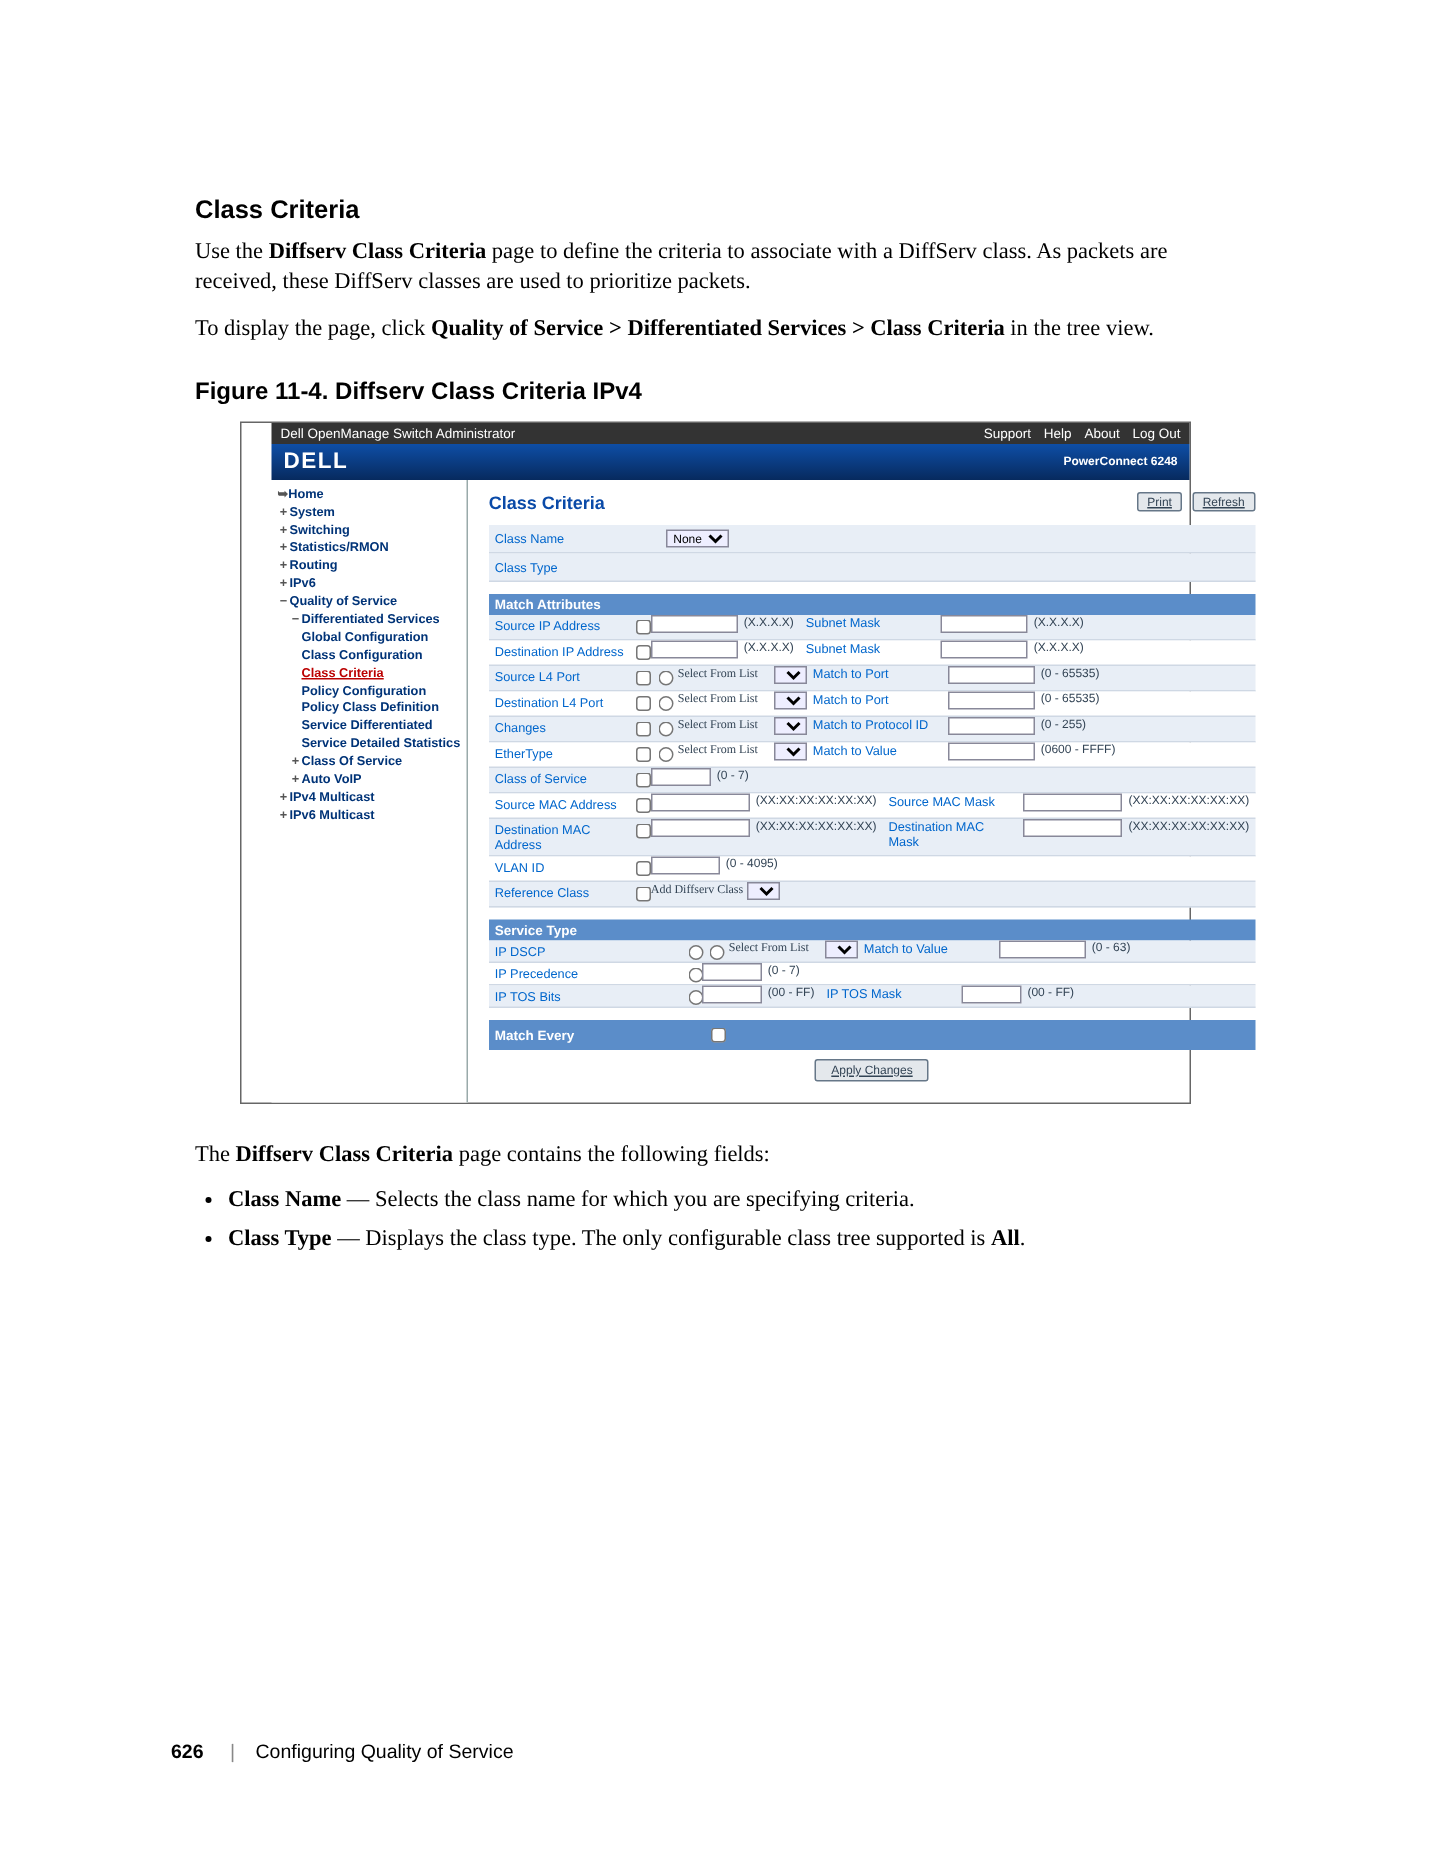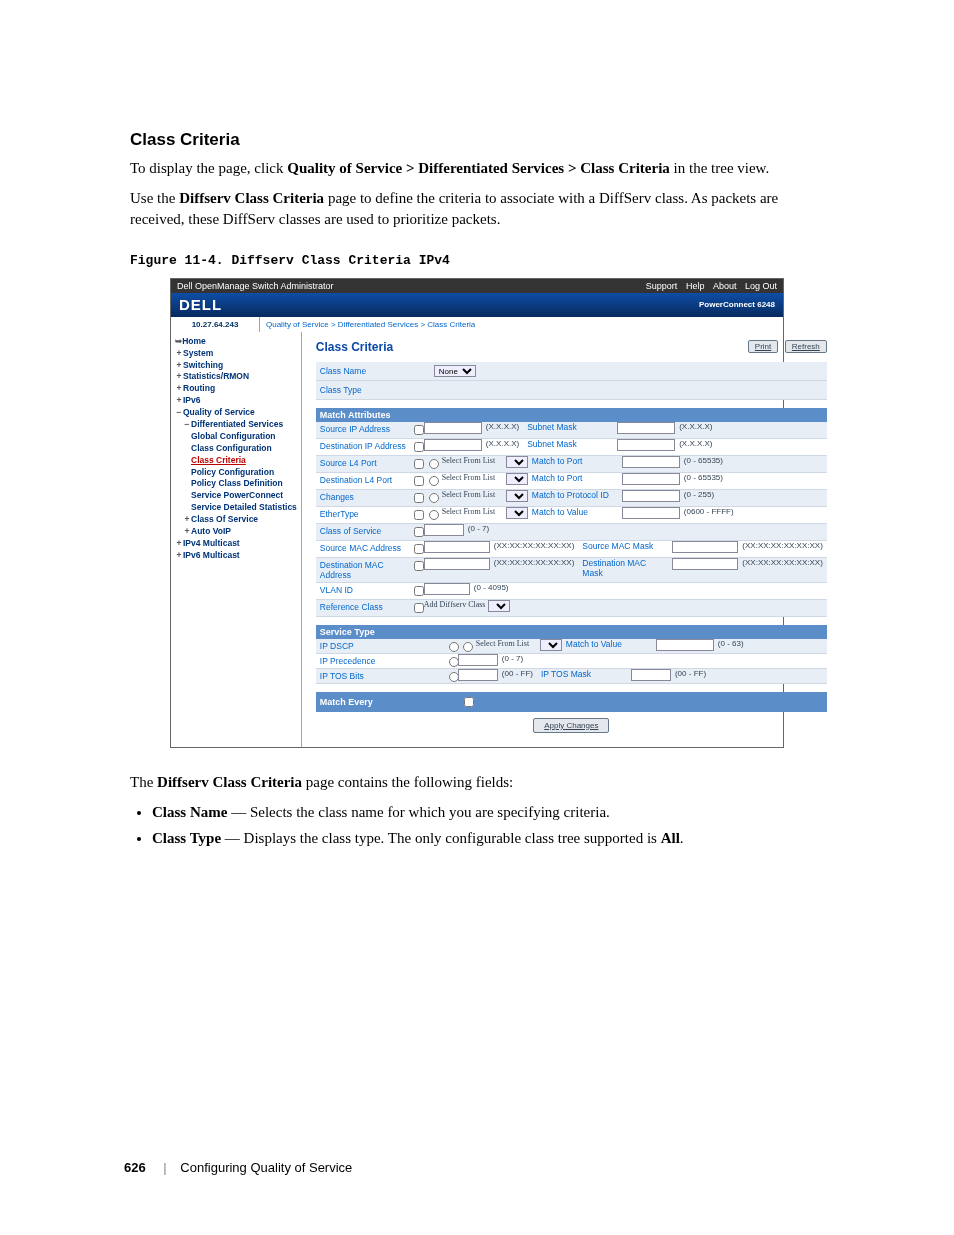--- a/index.html
+++ b/index.html
@@ -137,10 +137,10 @@
   <h2 class="section-title">Class Criteria</h2>
 
   <p class="body-text">
-    <span>To display the page, click </span><span class="bold">Quality of Service &gt; Differentiated Services &gt; Class Criteria</span><span> in the tree view.</span>
+    <span>Use the </span><span class="bold">Diffserv Class Criteria</span><span> page to define the criteria to associate with a DiffServ class. As packets are received, these DiffServ classes are used to prioritize packets.</span>
   </p>
   <p class="body-text">
-    <span>Use the </span><span class="bold">Diffserv Class Criteria</span><span> page to define the criteria to associate with a DiffServ class. As packets are received, these DiffServ classes are used to prioritize packets.</span>
+    <span>To display the page, click </span><span class="bold">Quality of Service &gt; Differentiated Services &gt; Class Criteria</span><span> in the tree view.</span>
   </p>
 
   <div class="figure-caption">Figure 11-4.   Diffserv Class Criteria IPv4</div>

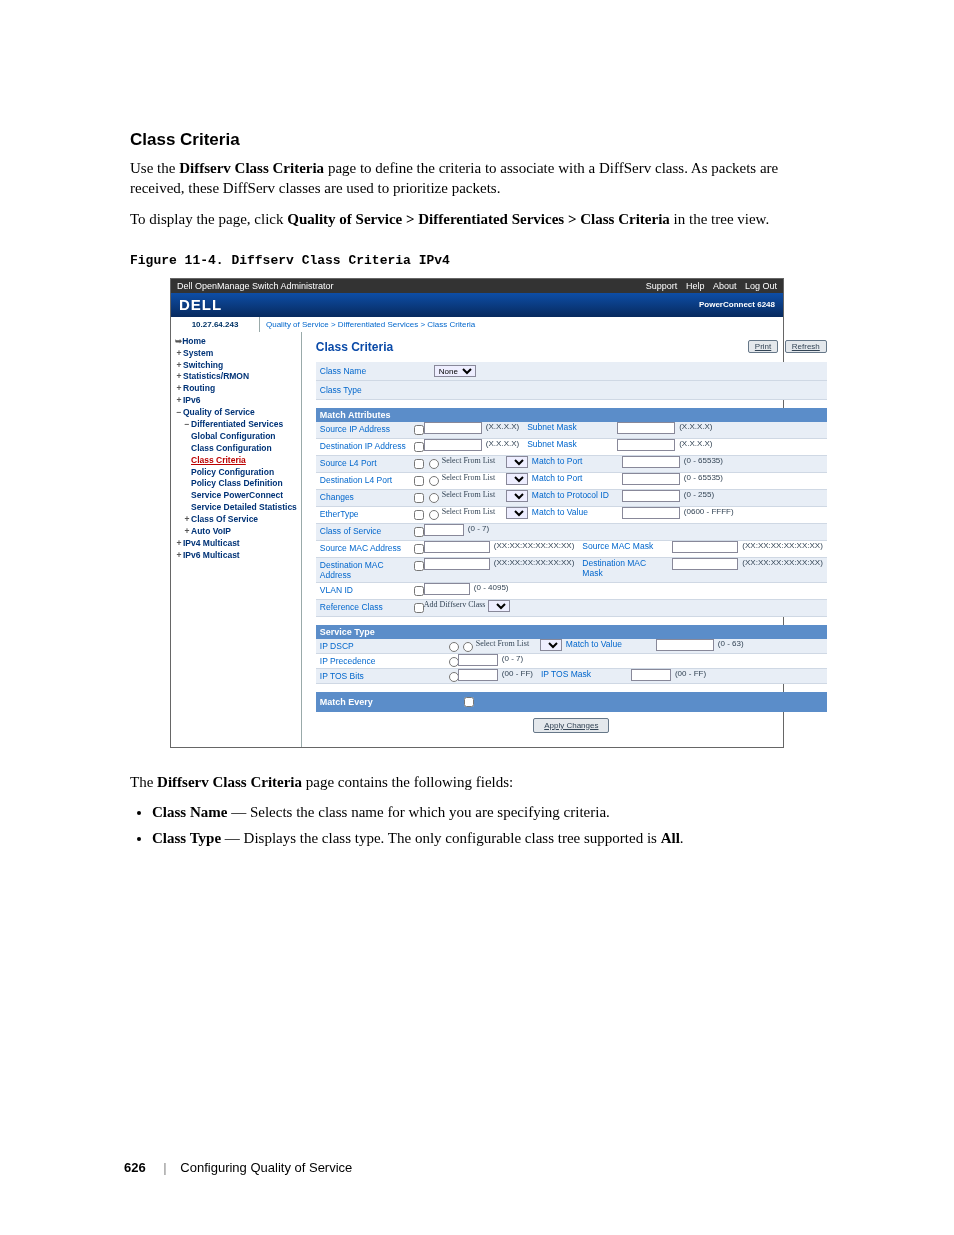--- a/index.html
+++ b/index.html
@@ -28,9 +28,9 @@
     line-height: 1.35;
   }
   .figure-caption {
-    font-family: Liberation Mono, monospace;
+    font-family: Liberation Sans, sans-serif;
     font-weight: bold;
-    font-size: 13px;
+    font-size: 16px;
     margin: 24px 0 10px 0;
   }
   .bold { font-weight: bold; }

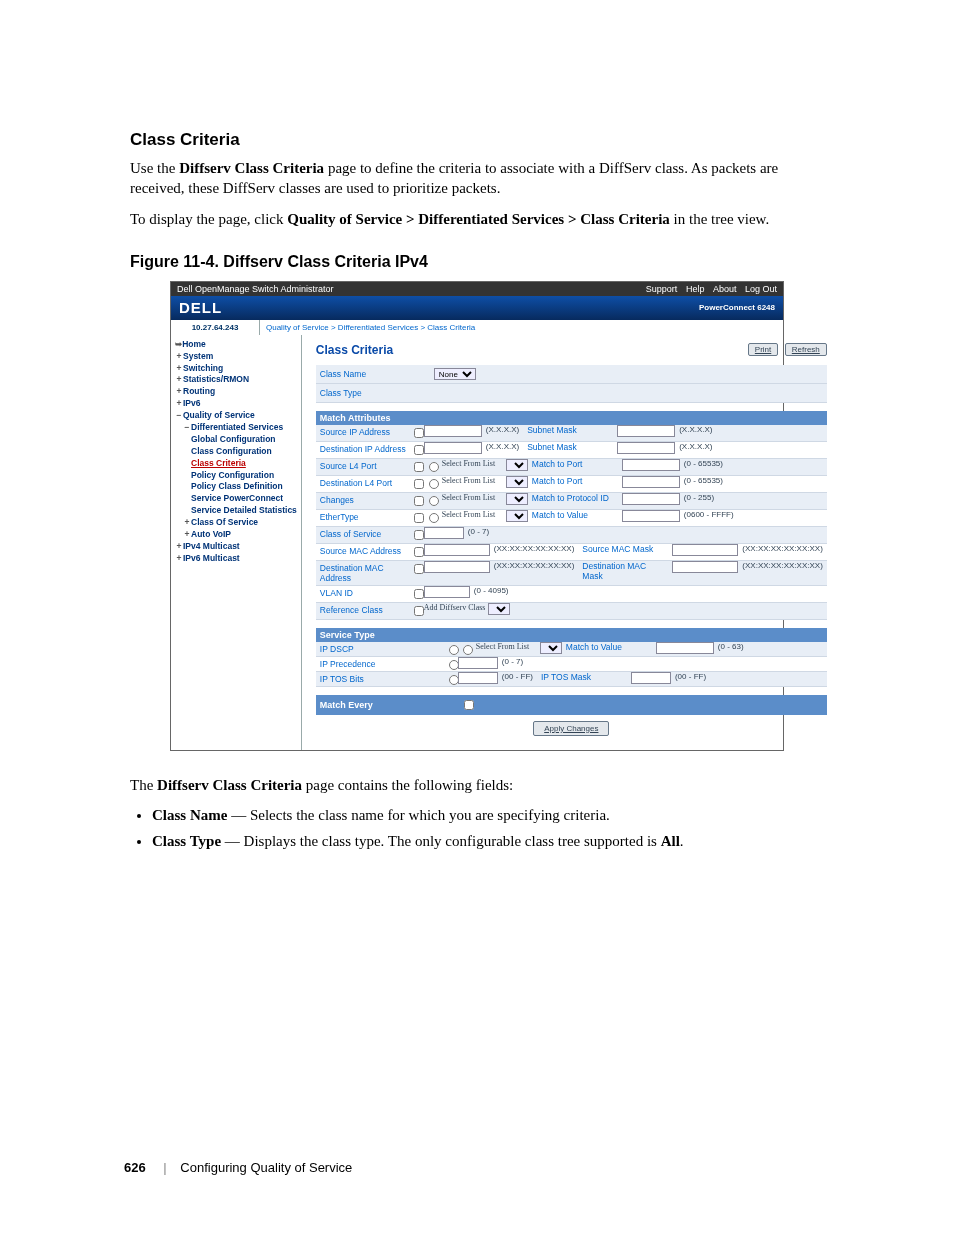--- a/index.html
+++ b/index.html
@@ -55,6 +55,7 @@
     font-size: 9px;
     color: #333;
     background: #fff;
+    padding-left: 20px;
   }
   .titlebar {
     display: flex; justify-content: space-between; align-items: center;

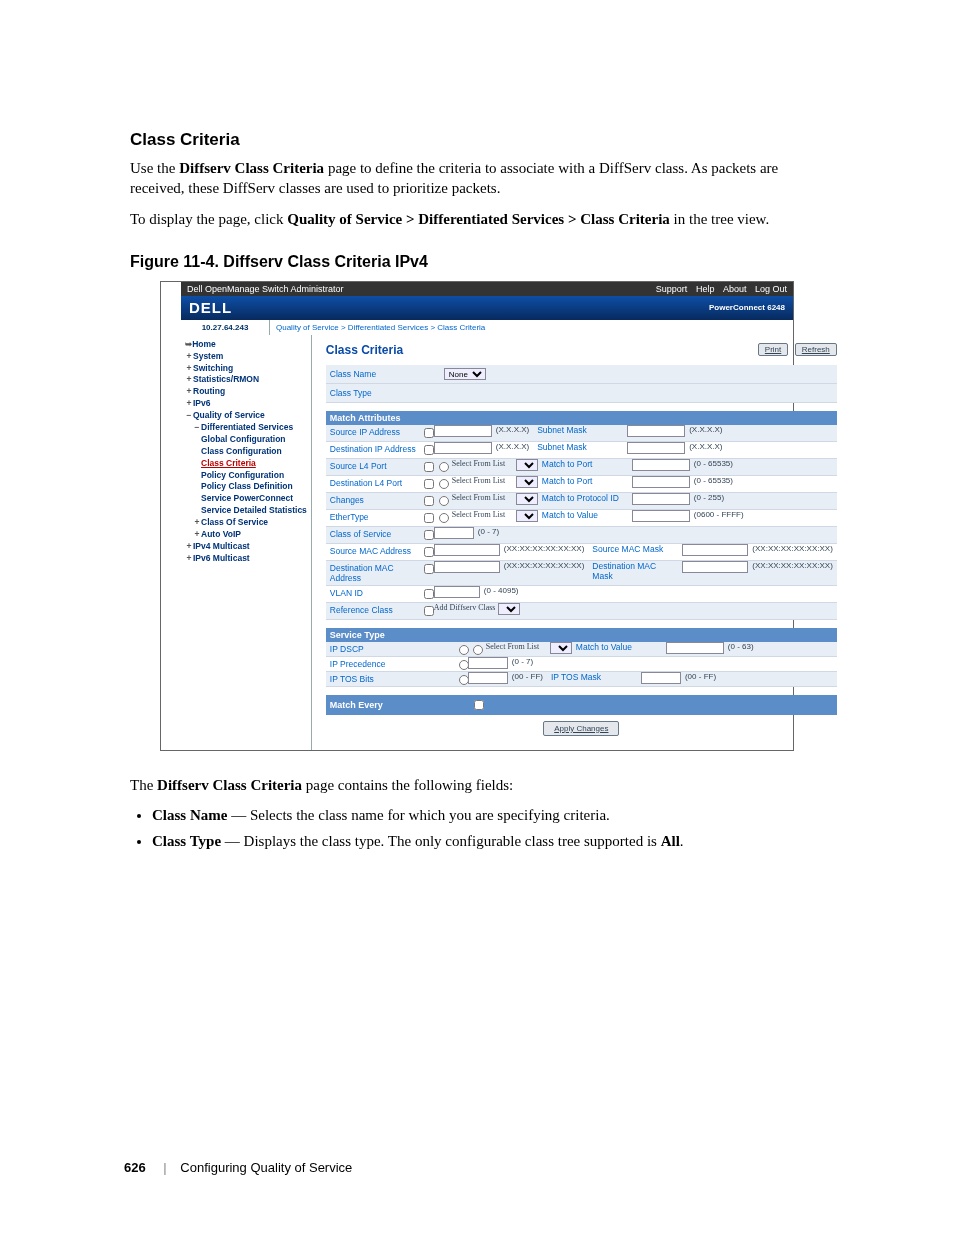--- a/index.html
+++ b/index.html
@@ -163,14 +163,6 @@
       <span class="brand-model">PowerConnect 6248</span>
     </div>
 
-    <div class="crumbrow">
-      <div class="ip-box">10.27.64.243</div>
-      <div class="crumbs">
-        <a>Quality of Service</a> &gt;
-        <a>Differentiated Services</a> &gt;
-        <a>Class Criteria</a>
-      </div>
-    </div>
 
     <div class="main">
 

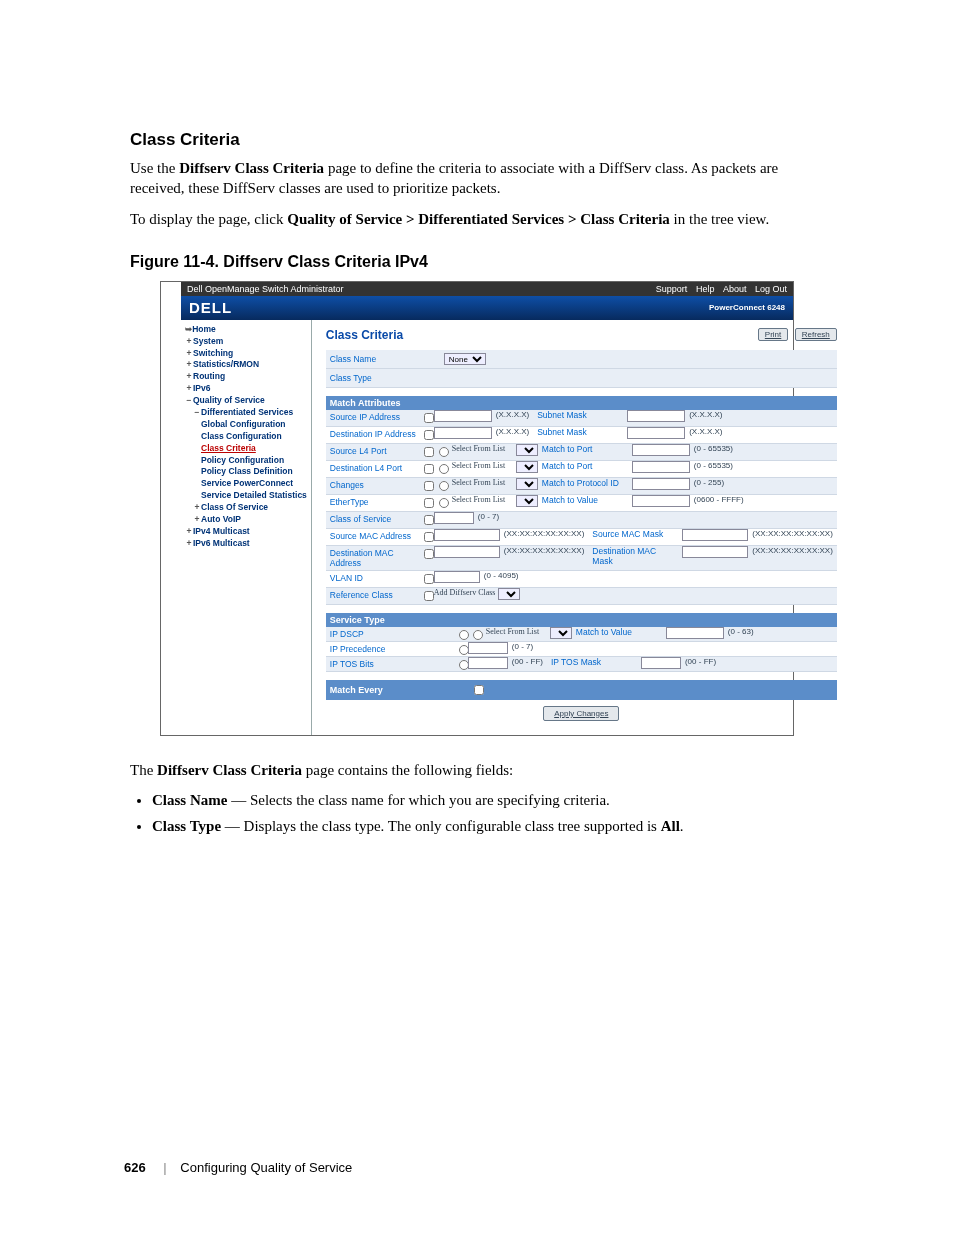--- a/index.html
+++ b/index.html
@@ -180,7 +180,7 @@
         <div class="node lvl2 sel"><span>Class Criteria</span></div>
         <div class="node lvl2"><span>Policy Configuration</span></div>
         <div class="node lvl2"><span>Policy Class Definition</span></div>
-        <div class="node lvl2"><span>Service PowerConnect</span></div>
+        <div class="node lvl2"><span>Service Differentiated</span></div>
         <div class="node lvl2"><span>Service Detailed Statistics</span></div>
         <div class="node lvl1"><span class="exp">+</span><span>Class Of Service</span></div>
         <div class="node lvl1"><span class="exp">+</span><span>Auto VoIP</span></div>

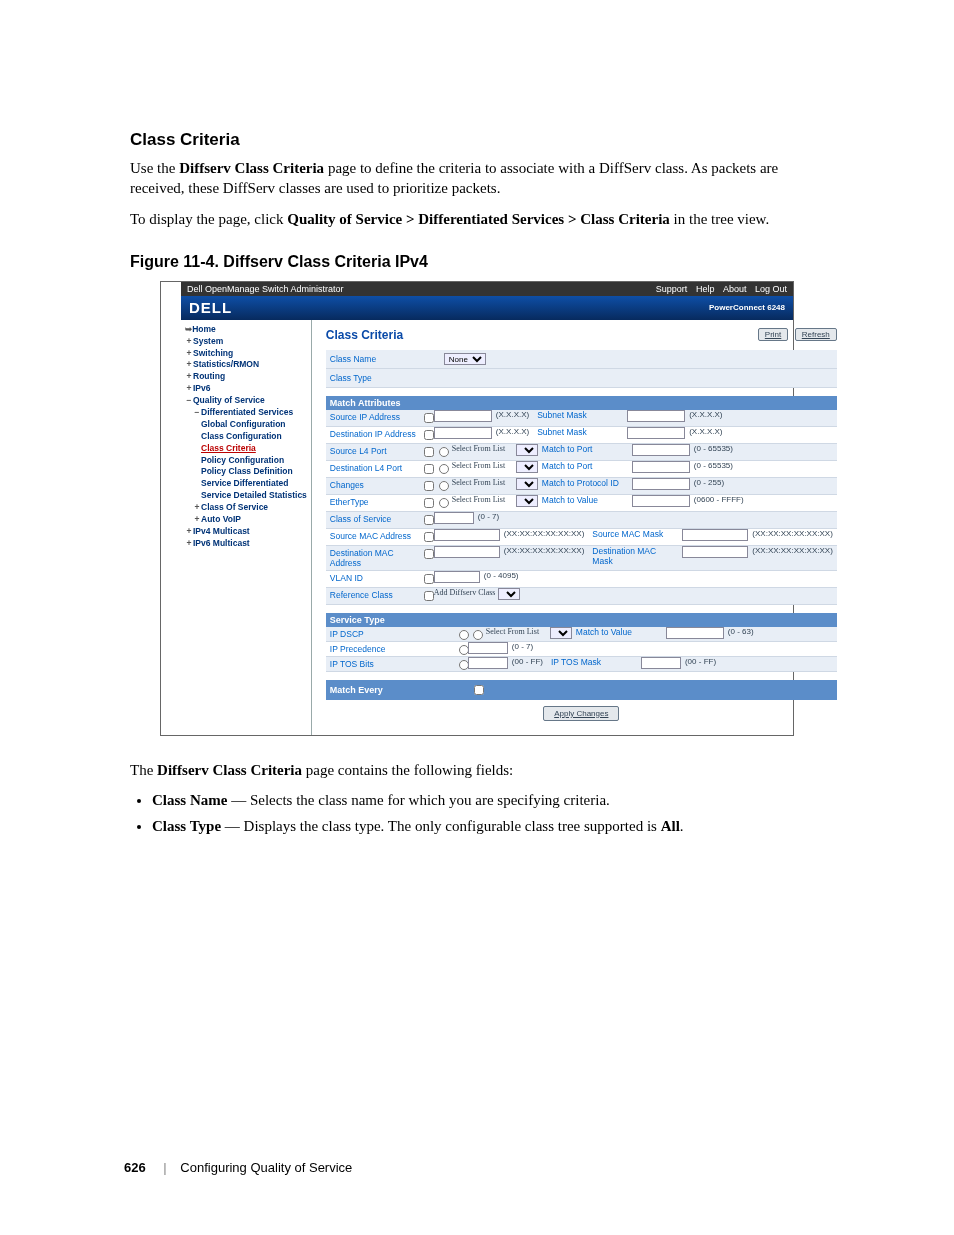--- a/index.html
+++ b/index.html
@@ -39,7 +39,7 @@
   .footer {
     position: absolute;
     bottom: 60px;
-    left: 124px;
+    left: 114px;
     font-family: Arial, Helvetica, sans-serif;
     font-size: 13px;
   }

